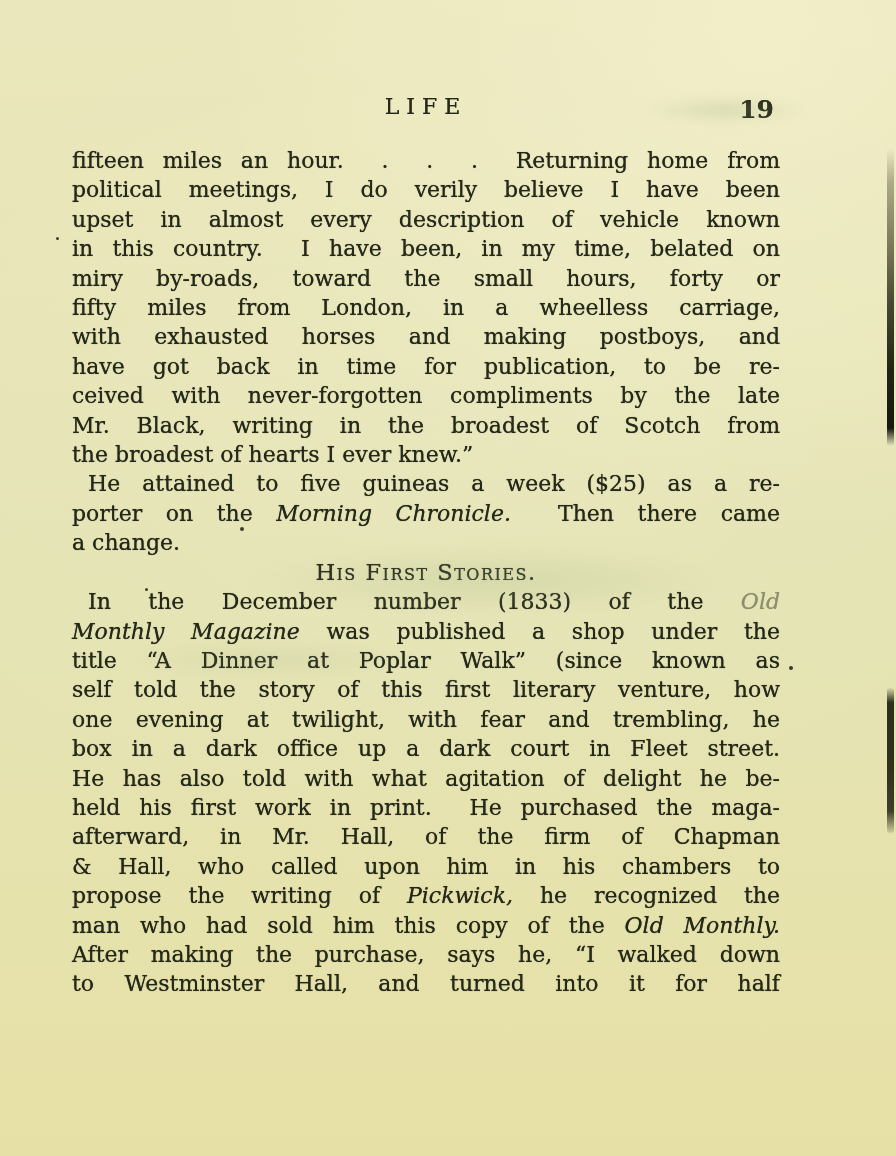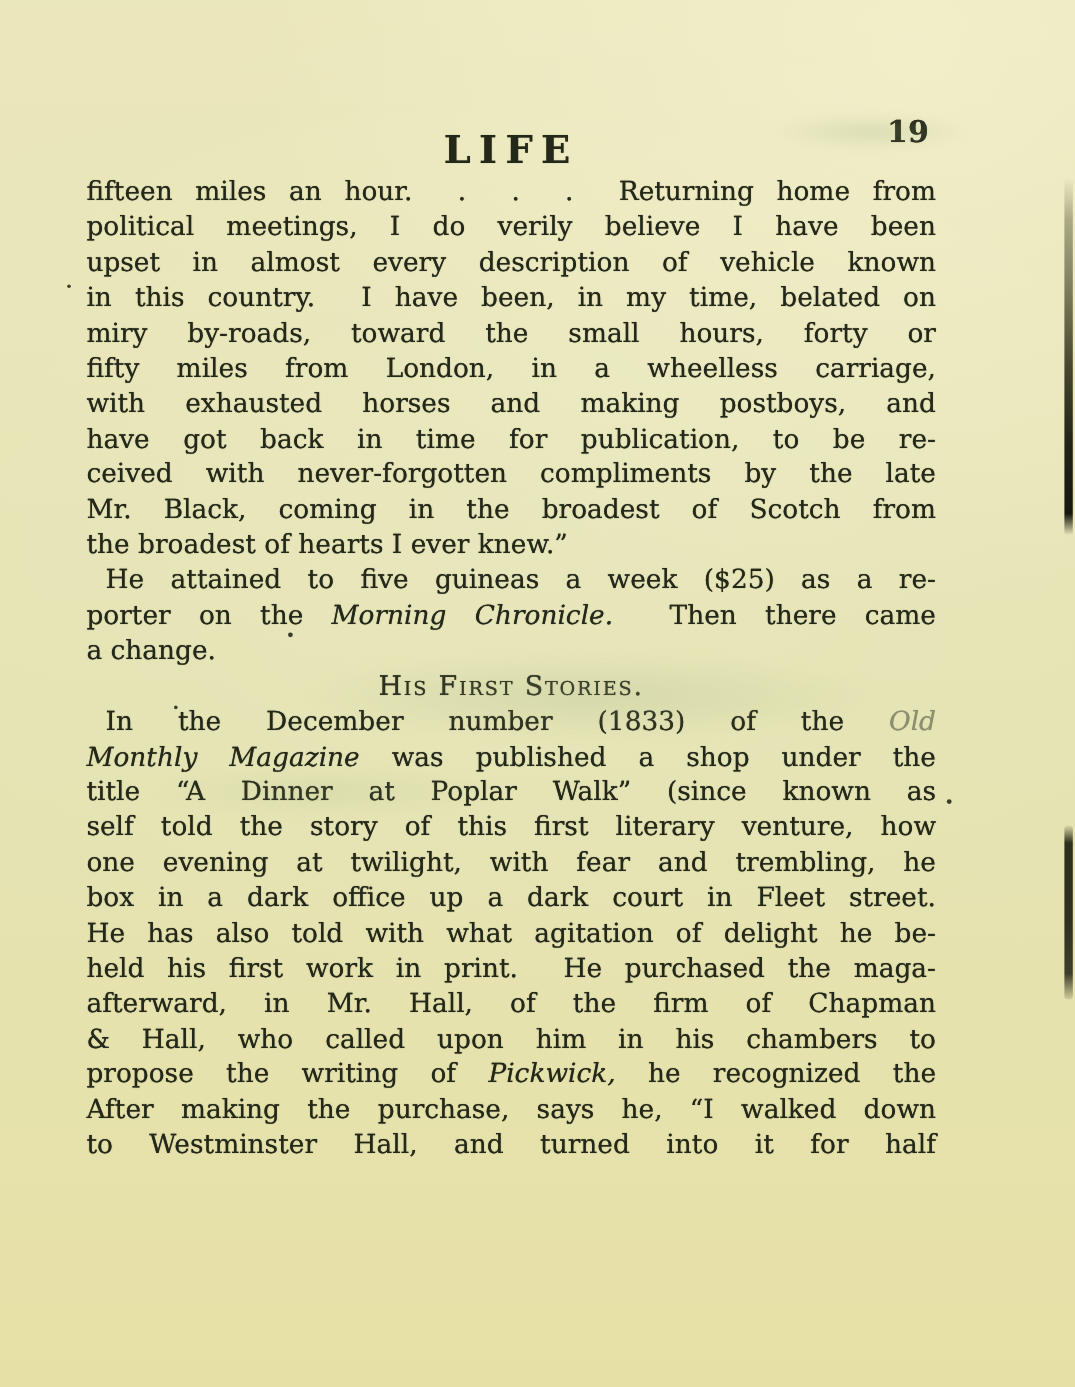--- a/index.html
+++ b/index.html
@@ -15,8 +15,8 @@
   
   .running-header{position:absolute;left:72px;top:94px;width:708px;height:38px;}
   .running-title{
-    position:absolute;left:50%;transform:translateX(-50%);top:12px;
-    font-size:32px;letter-spacing:7px;font-weight:bold;
+    position:absolute;left:50%;transform:translateX(-50%);top:0;
+    font-size:22px;letter-spacing:7px;font-weight:normal;
     text-shadow:0 0 .6px rgba(36,40,25,.8);
   }
   .page-number{

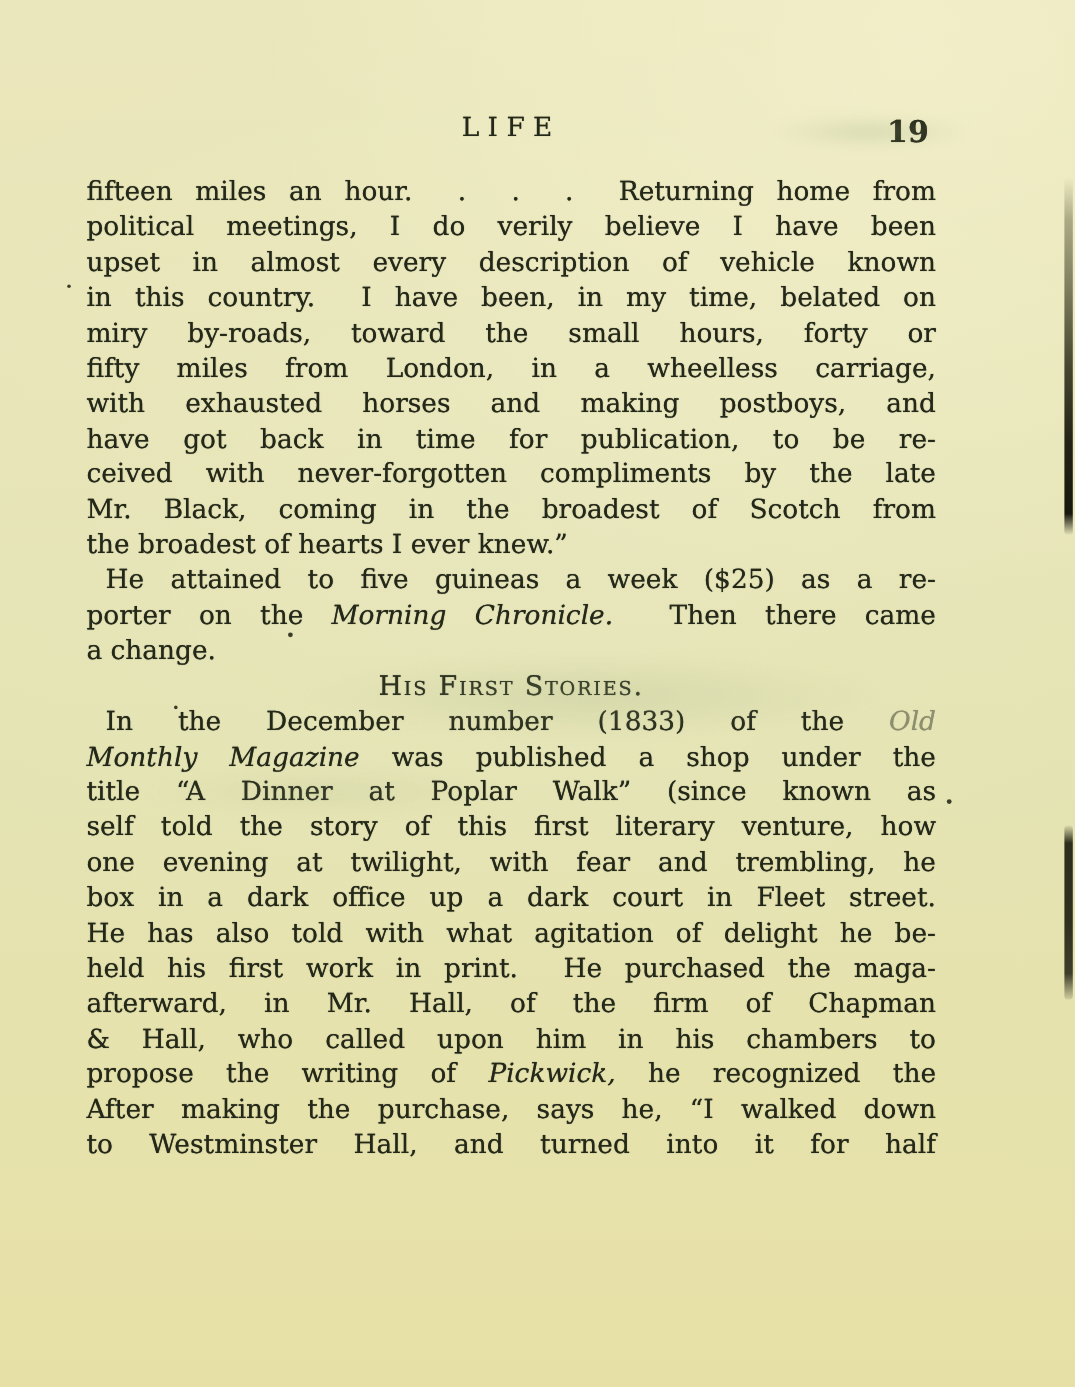--- a/index.html
+++ b/index.html
@@ -88,7 +88,7 @@
       <div class="line"><span>with exhausted horses and making postboys, and</span></div>
       <div class="line"><span>have got back in time for publication, to be re-</span></div>
       <div class="line"><span>ceived with never-forgotten compliments by the late</span></div>
-      <div class="line"><span>Mr. Black, coming in the broadest of Scotch from</span></div>
+      <div class="line"><span>Mr. Black, writing in the broadest of Scotch from</span></div>
       <div class="line left"><span>the broadest of hearts I ever knew.”</span></div>
       <div class="line ind"><span>He attained to five guineas a week ($25) as a re-</span></div>
       <div class="line"><span>porter on the </span><span class="i">Morning Chronicle.</span><span>&nbsp; Then there came</span></div>

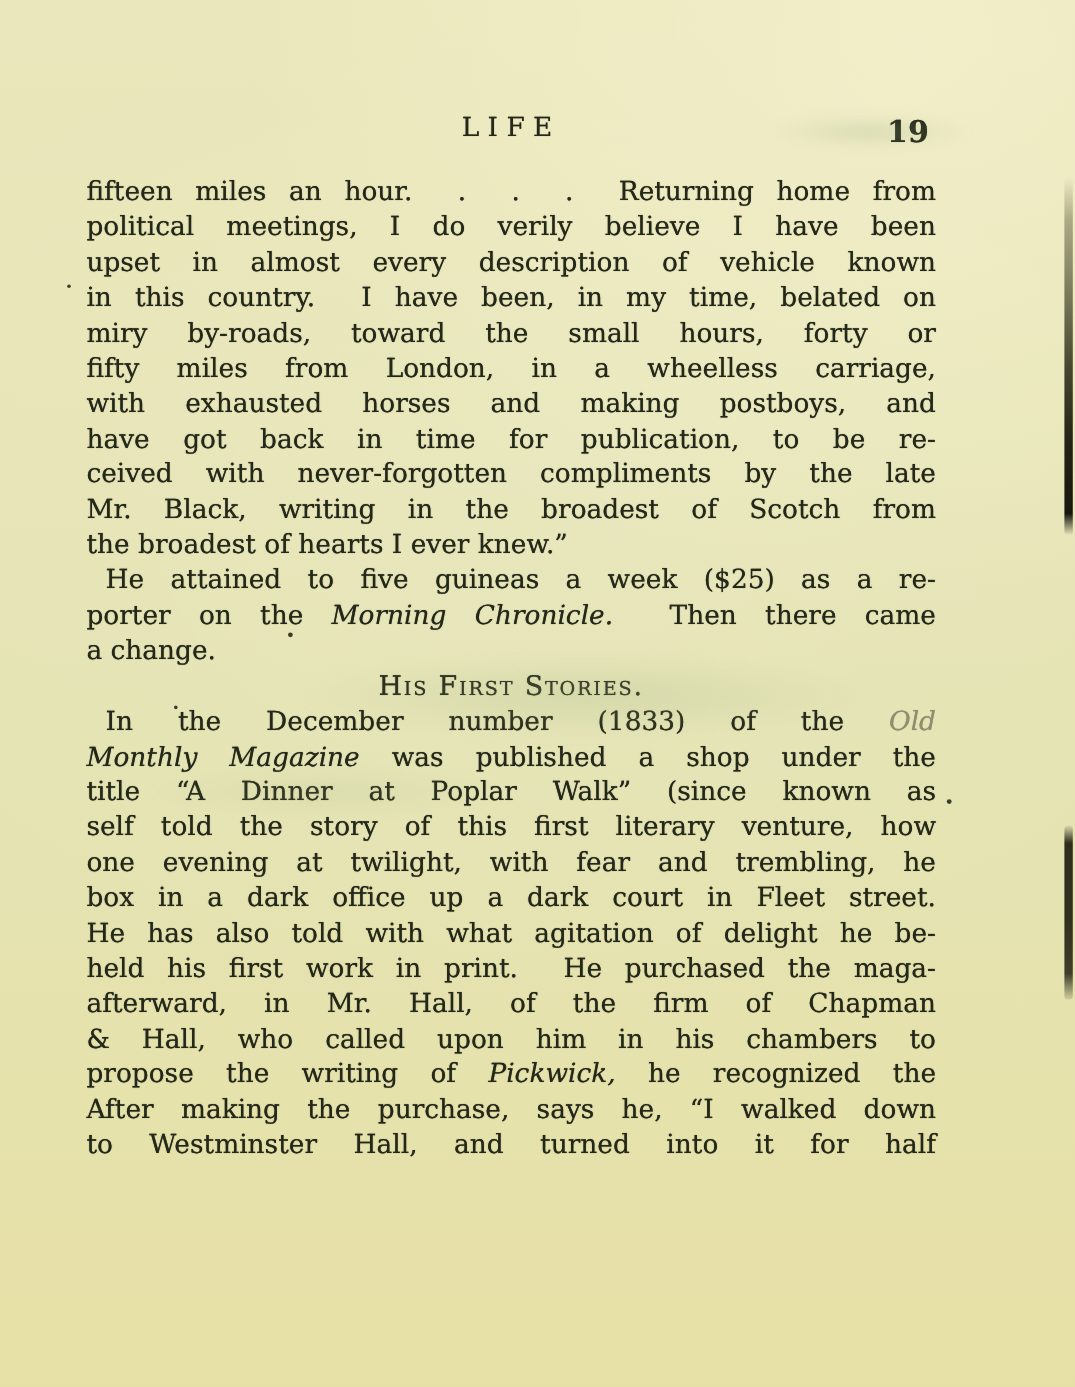--- a/index.html
+++ b/index.html
@@ -105,6 +105,7 @@
       <div class="line"><span>afterward, in Mr. Hall, of the firm of Chapman</span></div>
       <div class="line"><span>&amp; Hall, who called upon him in his chambers to</span></div>
       <div class="line"><span>propose the writing of </span><span class="i">Pickwick,</span><span> he recognized the</span></div>
+      <div class="line"><span>man who had sold him this copy of the </span><span class="i">Old Monthly.</span></div>
       <div class="line"><span>After making the purchase, says he, “I walked down</span></div>
       <div class="line"><span>to Westminster Hall, and turned into it for half</span></div>
     </div>

